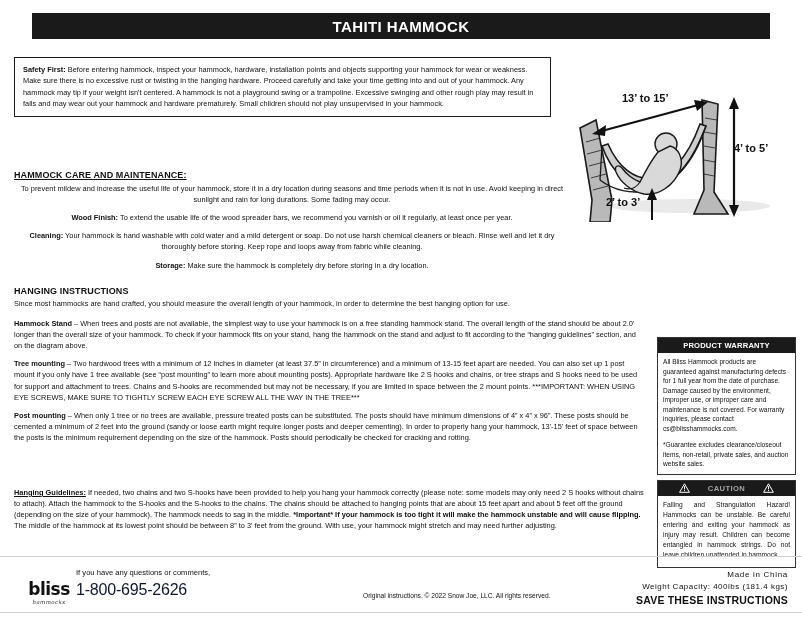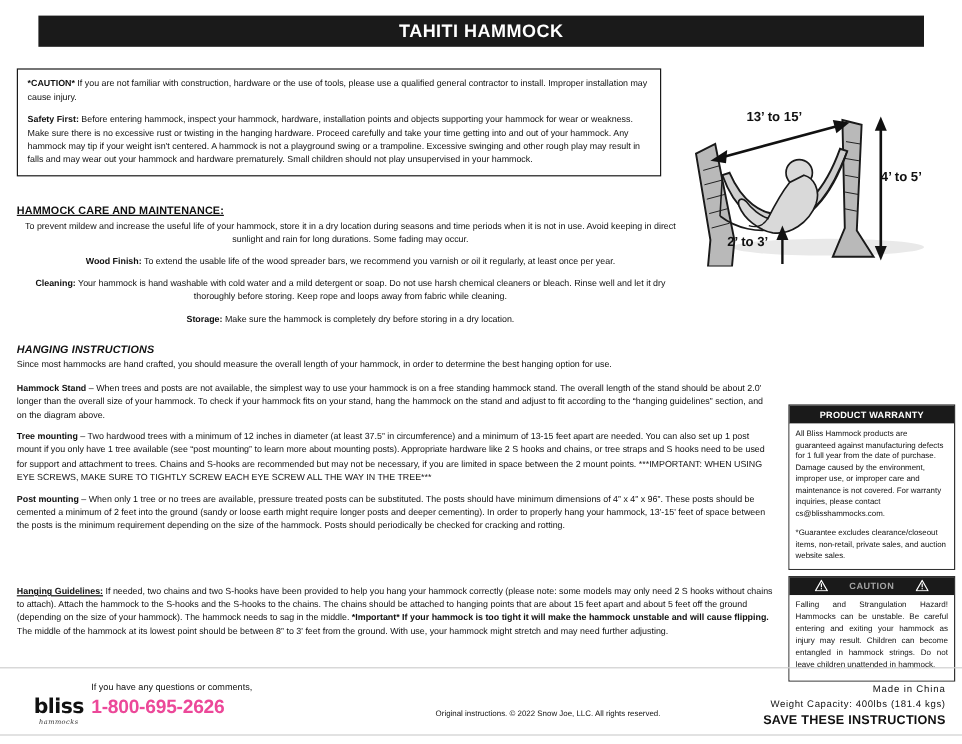--- a/index.html
+++ b/index.html
@@ -265,7 +265,6 @@
   </div>
 
   <div class="safety-box">
-    <p><span class="lead">*CAUTION*</span><span> If you are not familiar with construction, hardware or the use of tools, please use a qualified general contractor to install. Improper installation may cause injury.</span></p>
     <p><span class="lead">Safety First:</span><span> Before entering hammock, inspect your hammock, hardware, installation points and objects supporting your hammock for wear or weakness. Make sure there is no excessive rust or twisting in the hanging hardware. Proceed carefully and take your time getting into and out of your hammock. Any hammock may tip if your weight isn't centered. A hammock is not a playground swing or a trampoline. Excessive swinging and other rough play may result in falls and may wear out your hammock and hardware prematurely. Small children should not play unsupervised in your hammock.</span></p>
   </div>
 

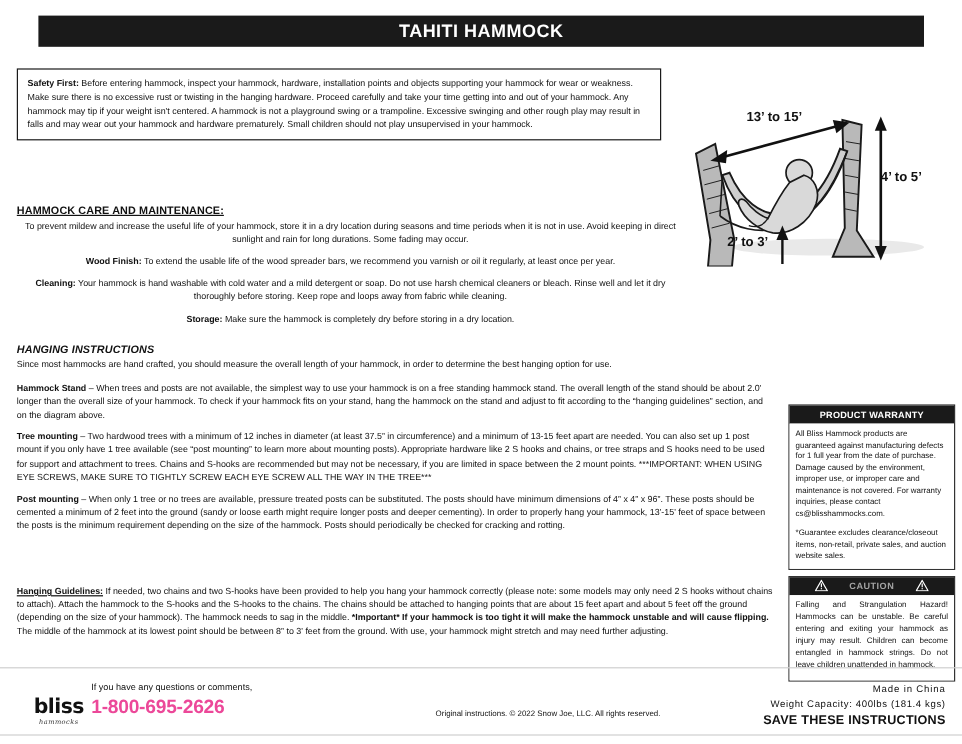--- a/index.html
+++ b/index.html
@@ -71,7 +71,7 @@
     text-decoration: underline;
     letter-spacing: 0.1px;
   }
-  .sec-head.nounderline { text-decoration: none; font-style: italic; }
+  .sec-head.nounderline { text-decoration: none; }
 
   .body-block {
     position: absolute;

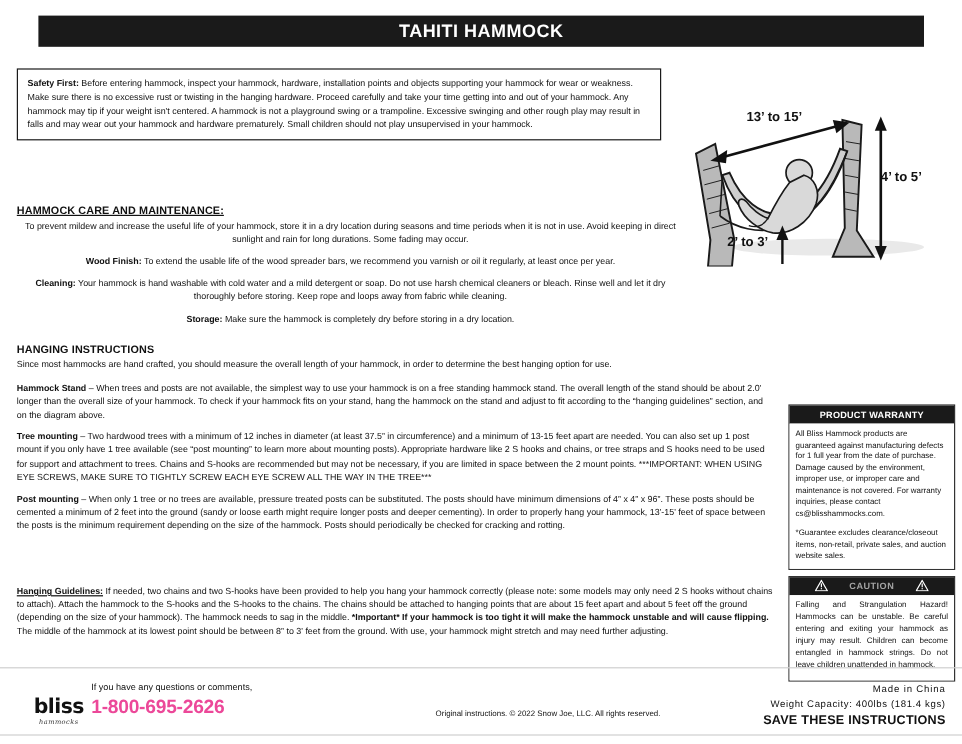--- a/index.html
+++ b/index.html
@@ -220,10 +220,10 @@
   }
   .contact .phone {
     font-size: 16px;
-    font-weight: bold;
+    font-weight: normal;
     letter-spacing: -0.2px;
     margin-top: 2px;
-    color: #ec4899;
+    color: #0f172a;
   }
   .copyright {
     position: absolute;

